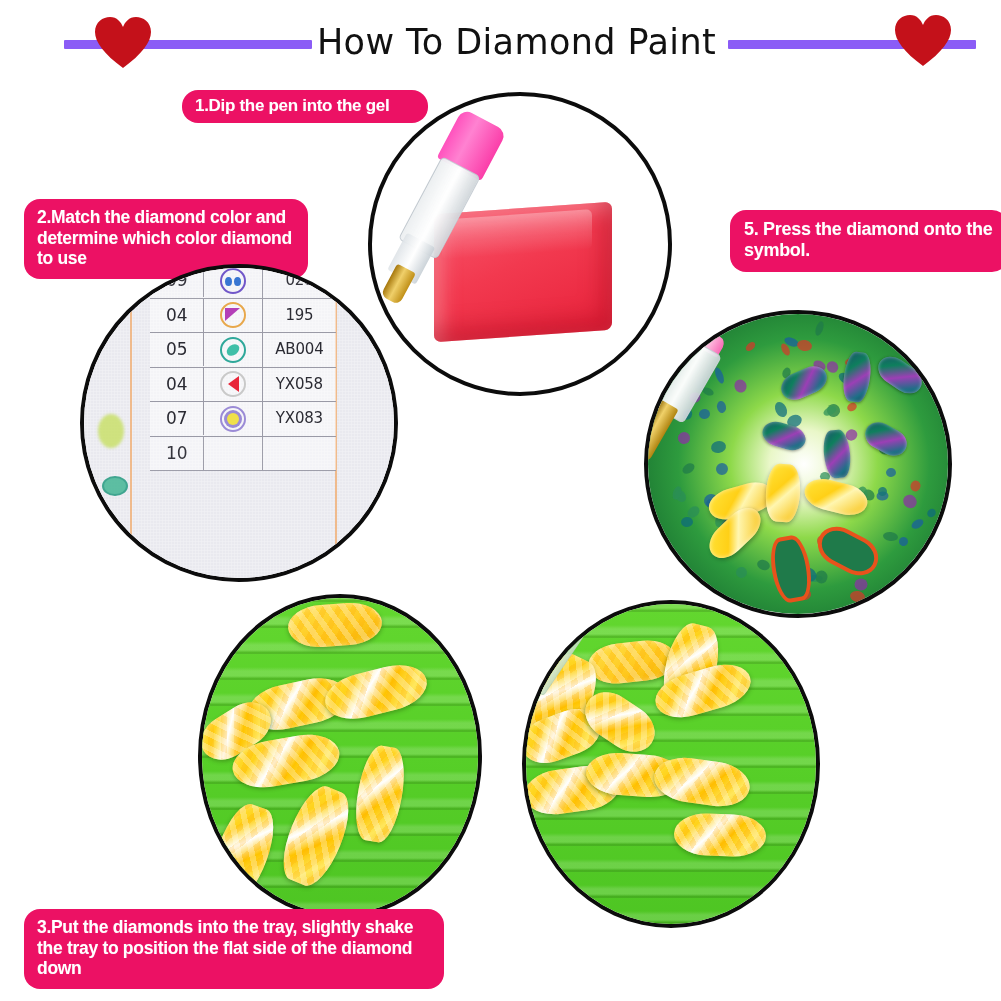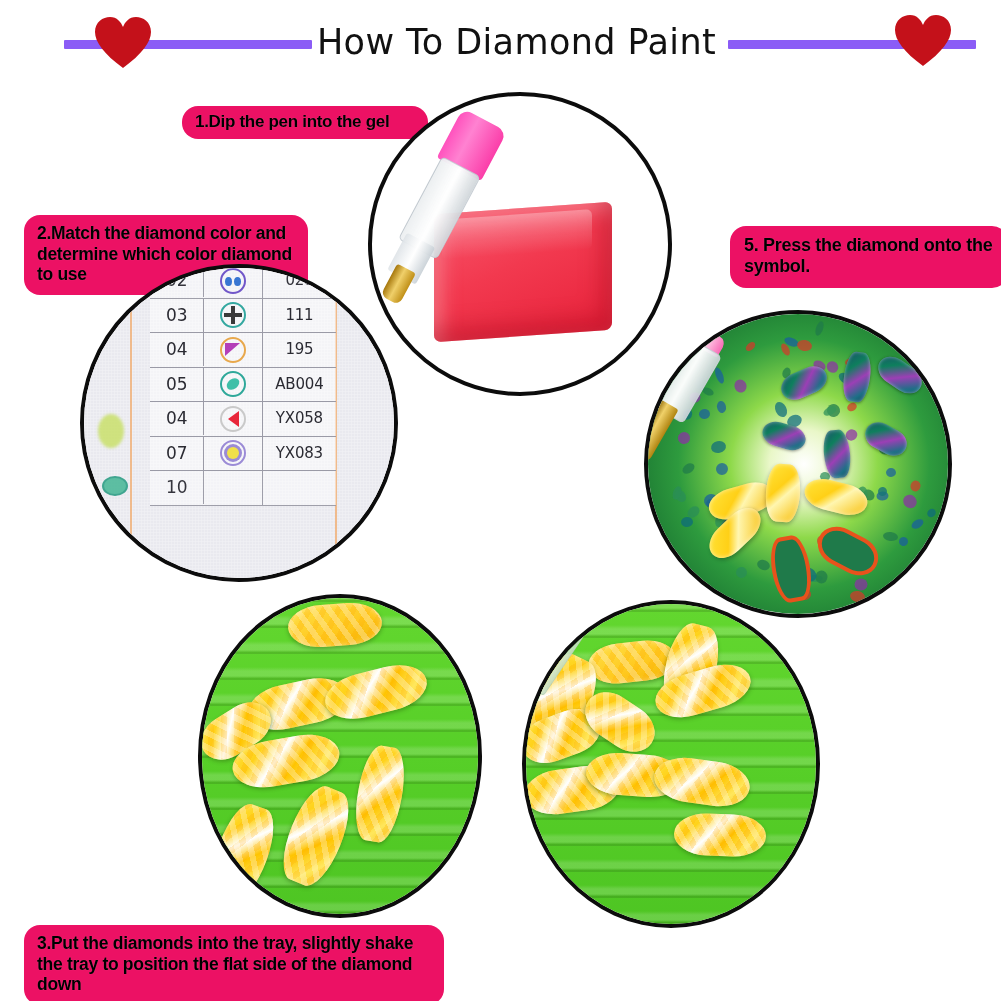--- a/index.html
+++ b/index.html
@@ -28,11 +28,10 @@
 
   
   .label{
-    position:absolute;background:#ec1164;color:#000000;border-radius:16px;
+    position:absolute;background:#ec1164;color:#ffffff;border-radius:16px;
     font-weight:bold;line-height:1.18;letter-spacing:-.3px;
     font-size:17.5px;padding:7px 14px 8px 14px;box-sizing:border-box;
     text-shadow:0 0 1px rgba(255,255,255,.25);
-    margin-top:16px;
   }
   #label-1{left:166px;top:90px;width:246px;font-size:17px;padding:6px 13px 7px;}
   #label-2{left:8px;top:199px;width:284px;font-size:17.5px;padding:8px 13px 10px;}

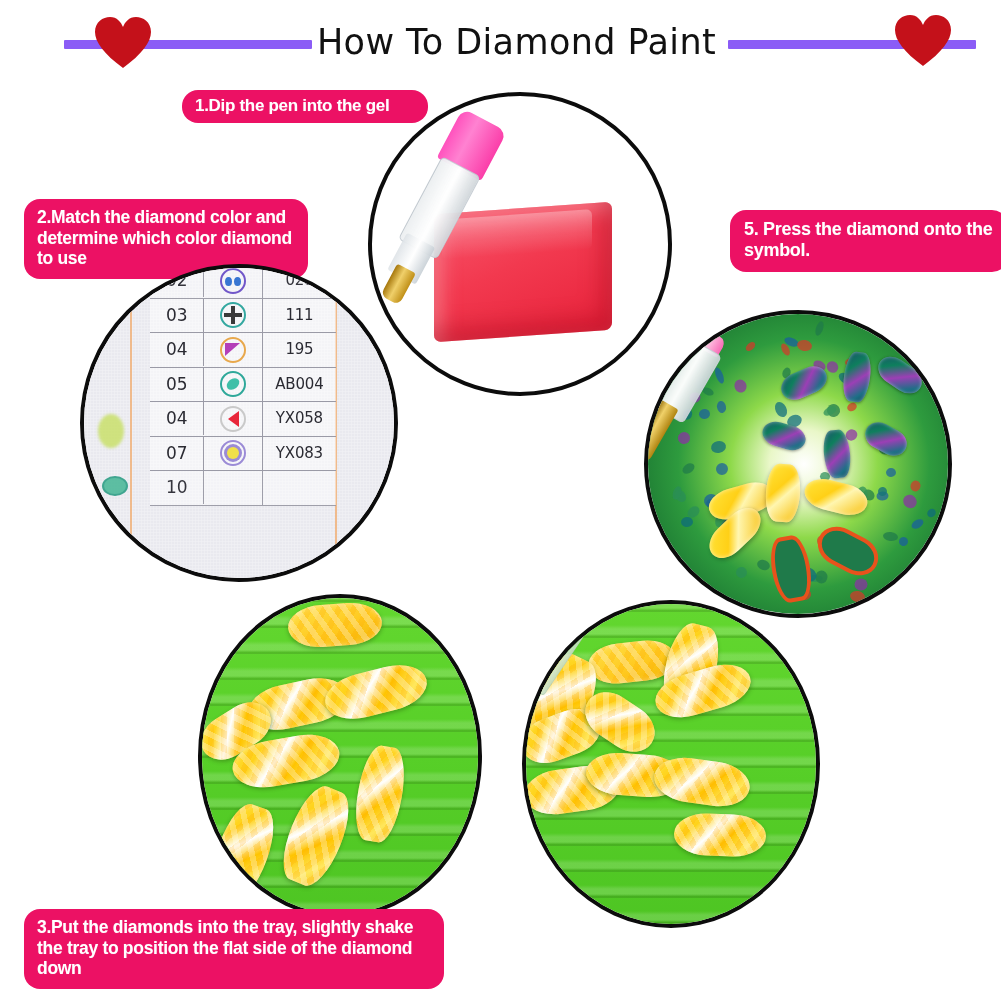--- a/index.html
+++ b/index.html
@@ -195,7 +195,7 @@
         <div class="stray s2"></div>
         <div class="chart-table" id="chart-table">
             <div class="crow" style="opacity: 0.95;">
-              <span class="c-no">02</span>
+              <span class="c-no">09</span>
               <span class="c-sym">
                 <span class="sym" style="border: 2px solid rgb(106, 79, 199);">
                   <span style="position:absolute;left:3px;top:7px;width:7px;height:9px;border-radius:50%;background:#2f6fd0;"></span>

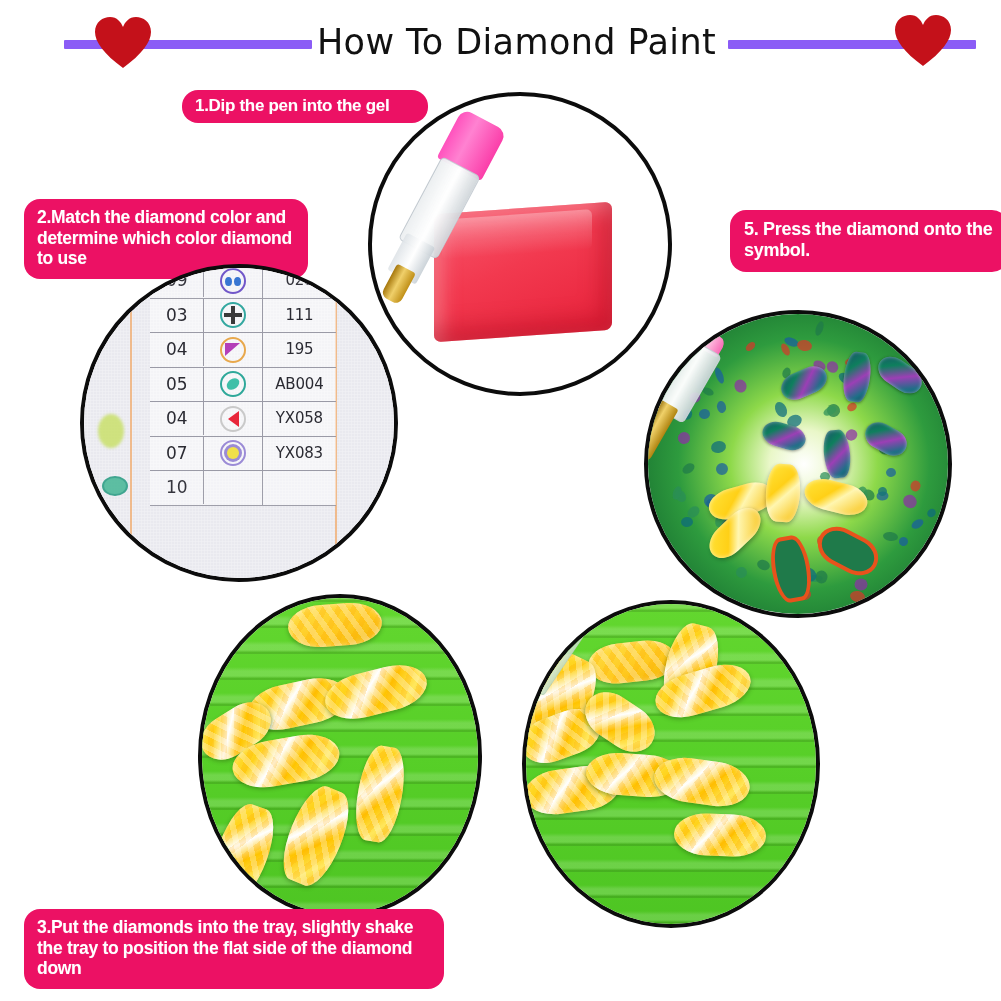--- a/index.html
+++ b/index.html
@@ -203,16 +203,6 @@
                 </span>
               </span>
               <span class="c-code">028</span>
-            </div>
-            <div class="crow">
-              <span class="c-no">03</span>
-              <span class="c-sym">
-                <span class="sym" style="border: 2px solid rgb(52, 168, 160);">
-                  <span style="position:absolute;left:9px;top:2px;width:4px;height:18px;background:#3a3a3a;"></span>
-                  <span style="position:absolute;left:2px;top:9px;width:18px;height:4px;background:#3a3a3a;"></span>
-                </span>
-              </span>
-              <span class="c-code">111</span>
             </div>
             <div class="crow">
               <span class="c-no">04</span>

